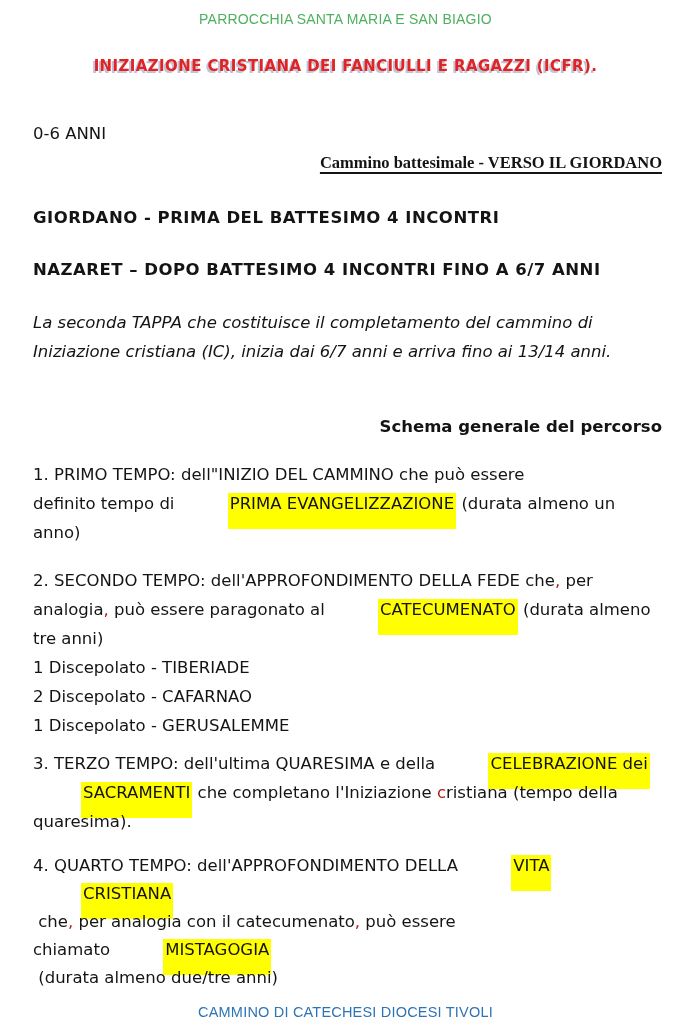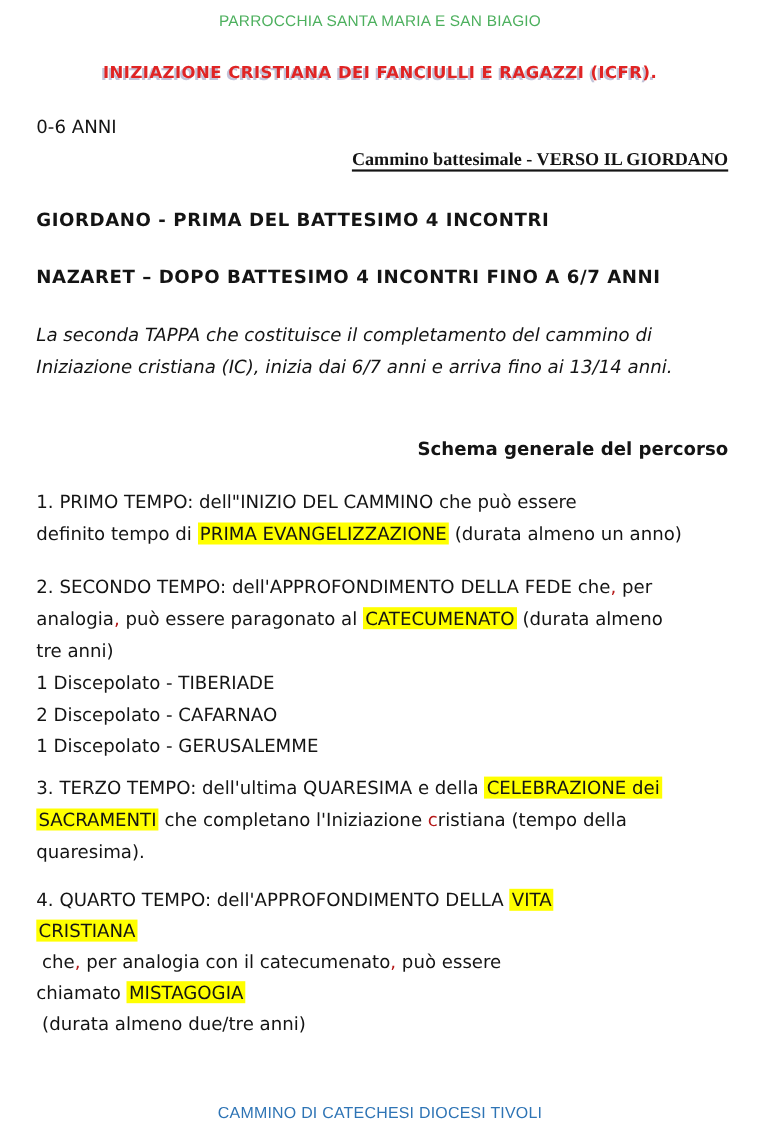--- a/index.html
+++ b/index.html
@@ -43,7 +43,7 @@
     line-height:29px;
   }
   p{margin:0;}
-  .age{margin-top:26px;}
+  .age{margin-top:44px;}
   .subtitle{margin-top:0;text-align:right;font-weight:bold;font-family:Liberation Serif, serif;}
   .u{text-decoration:underline;text-decoration-thickness:2px;text-underline-offset:4px;}
   .h-line{font-weight:bold;}

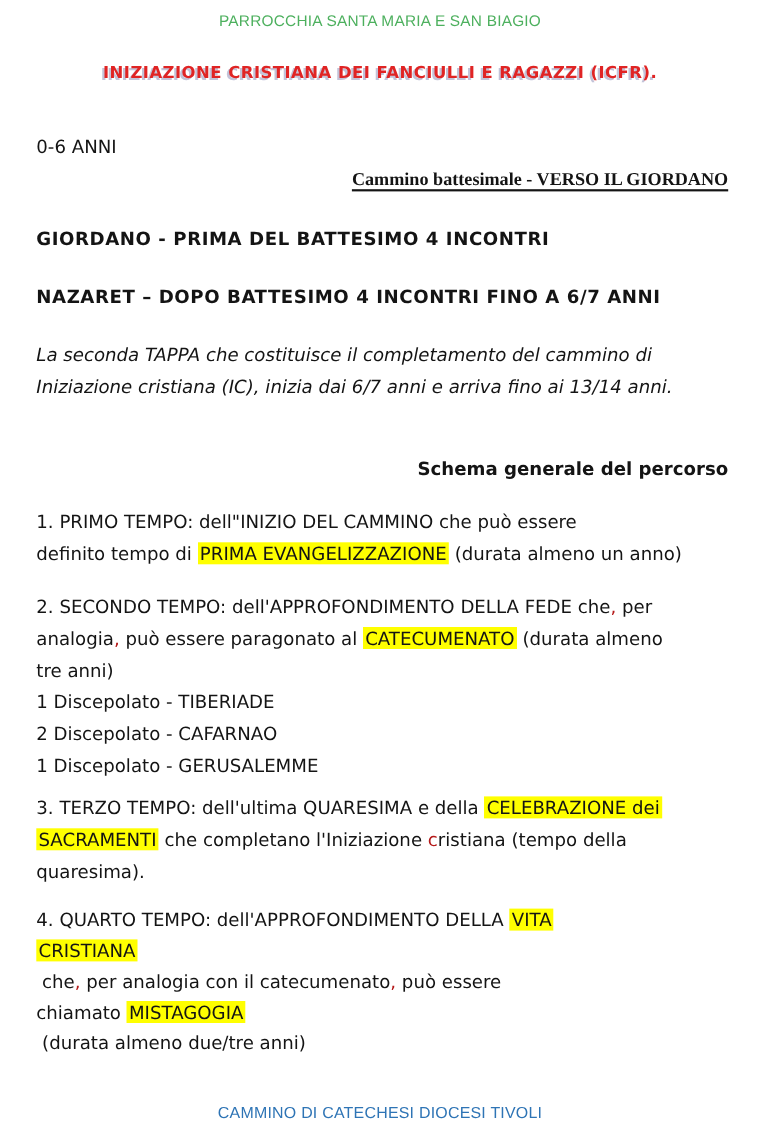--- a/index.html
+++ b/index.html
@@ -57,7 +57,7 @@
   .p4m{margin-top:16px;line-height:28px;}
   .b{font-weight:normal;}
   .red{color:var(--accent-red);}
-  .hl{background:var(--highlight-yellow);padding:1px 2px 0;}
+  .hl{background:var(--highlight-yellow);padding:1px 2px 16px;margin-left:48px;}
   .doc-footer{
     position:absolute;
     left:0;right:0;bottom:3px;

